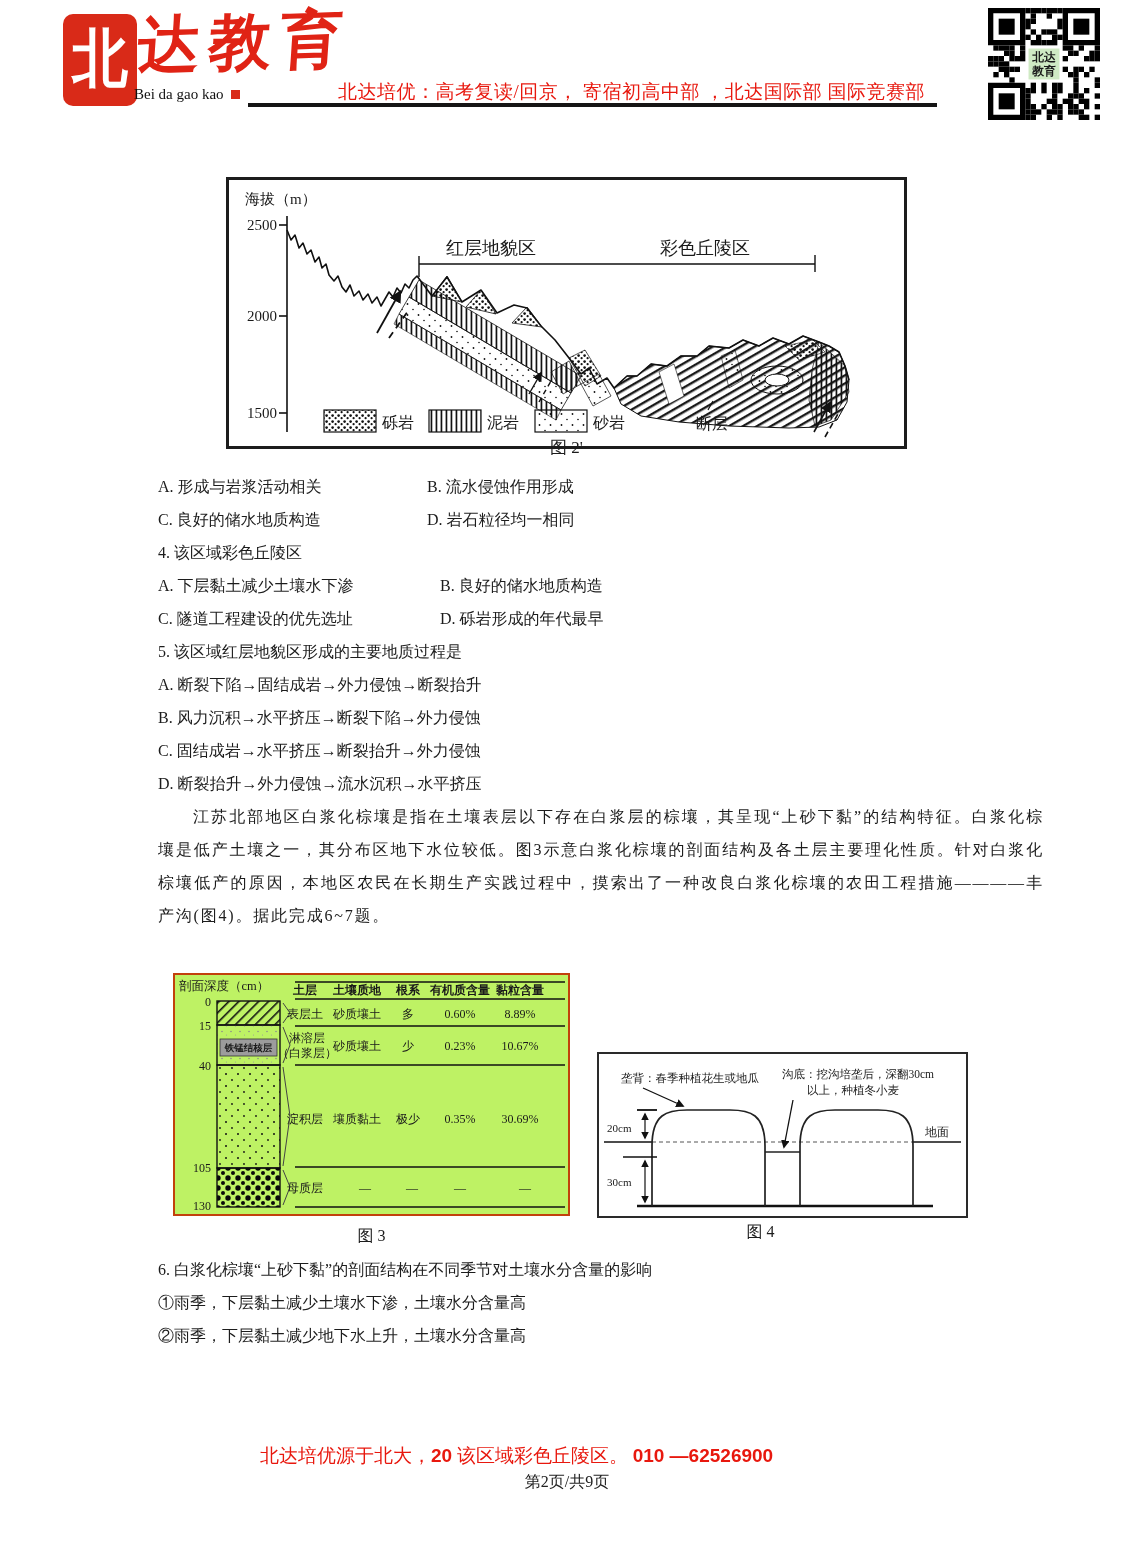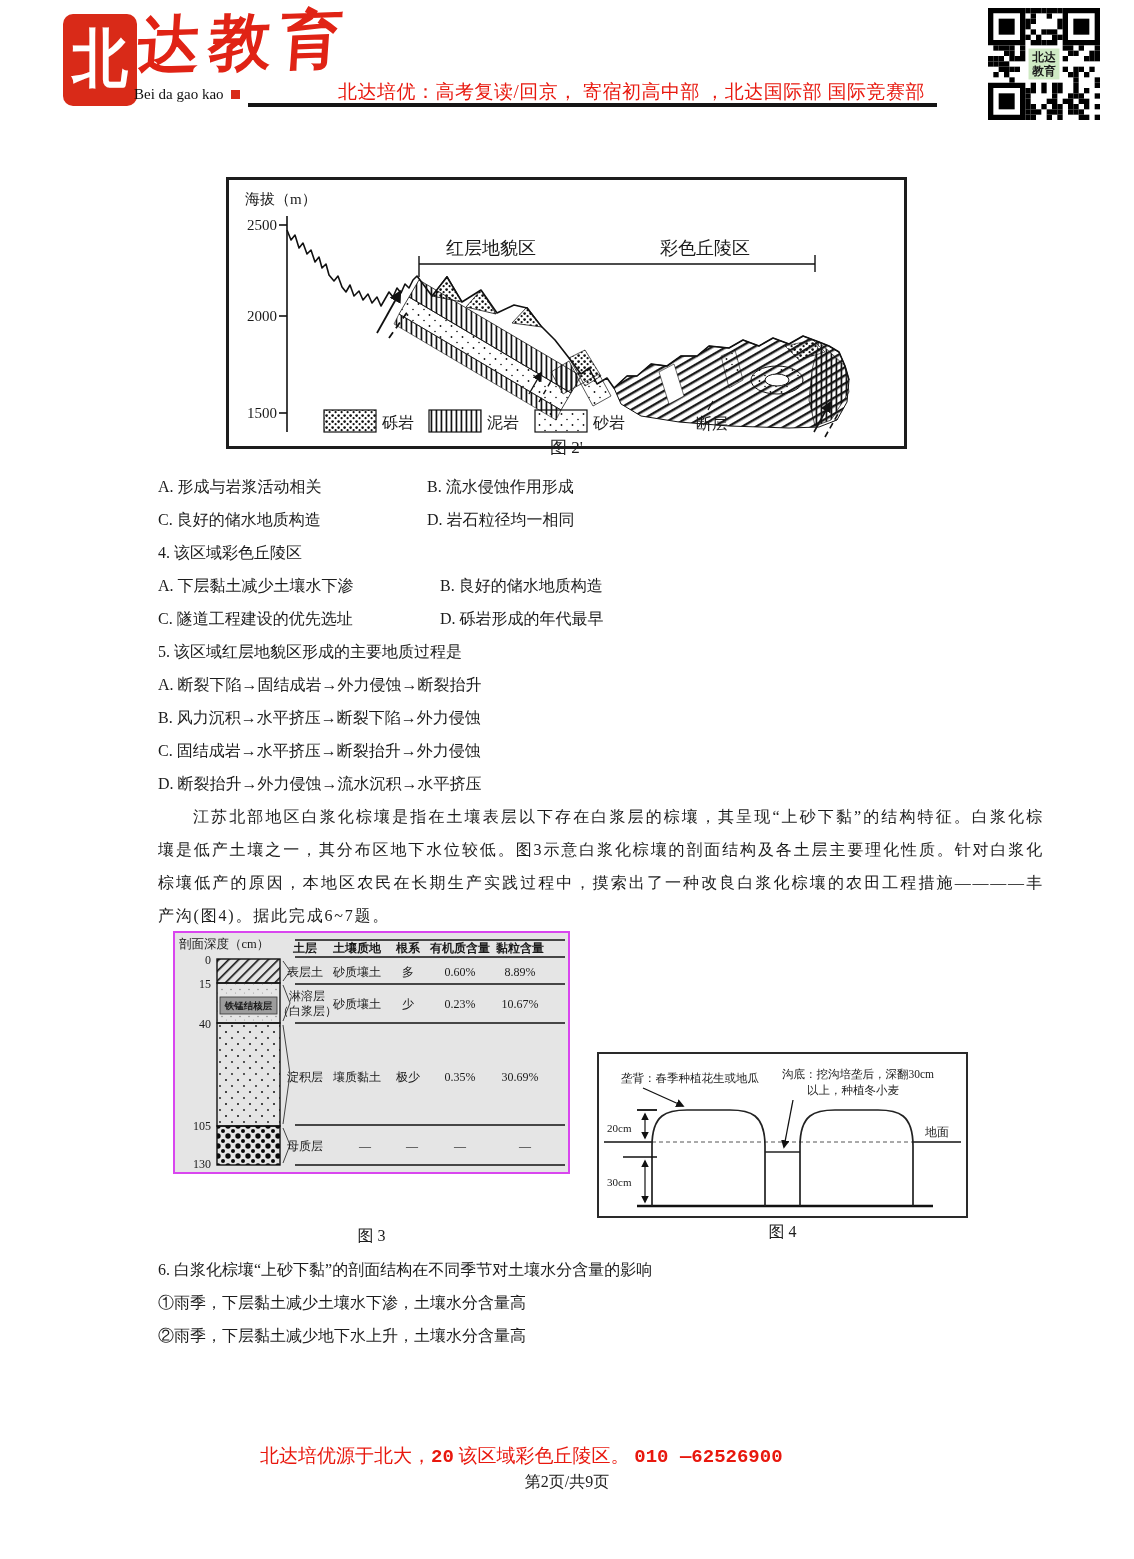--- a/index.html
+++ b/index.html
@@ -28,7 +28,7 @@
   .passage{text-align:justify;text-indent:35px;letter-spacing:1.8px;line-height:33px;}
   .q6{position:absolute;left:158px;top:1253px;width:900px;font-size:16px;line-height:33px;}
   
-  .fig3{position:absolute;left:173px;top:931px;width:393px;height:239px;border:2px solid #d946ef;background:#e5e5e5;}
+  .fig3{position:absolute;left:173px;top:973px;width:393px;height:239px;border:2px solid #c2410c;background:#bef264;}
   .fig3-cap{position:absolute;left:173px;top:1226px;width:397px;text-align:center;font-size:16px;}
   .fig4{position:absolute;left:597px;top:1052px;width:367px;height:162px;border:2px solid #2a2a2a;background:#fff;}
   .fig4-cap{position:absolute;left:597px;top:1222px;width:371px;text-align:center;font-size:16px;}

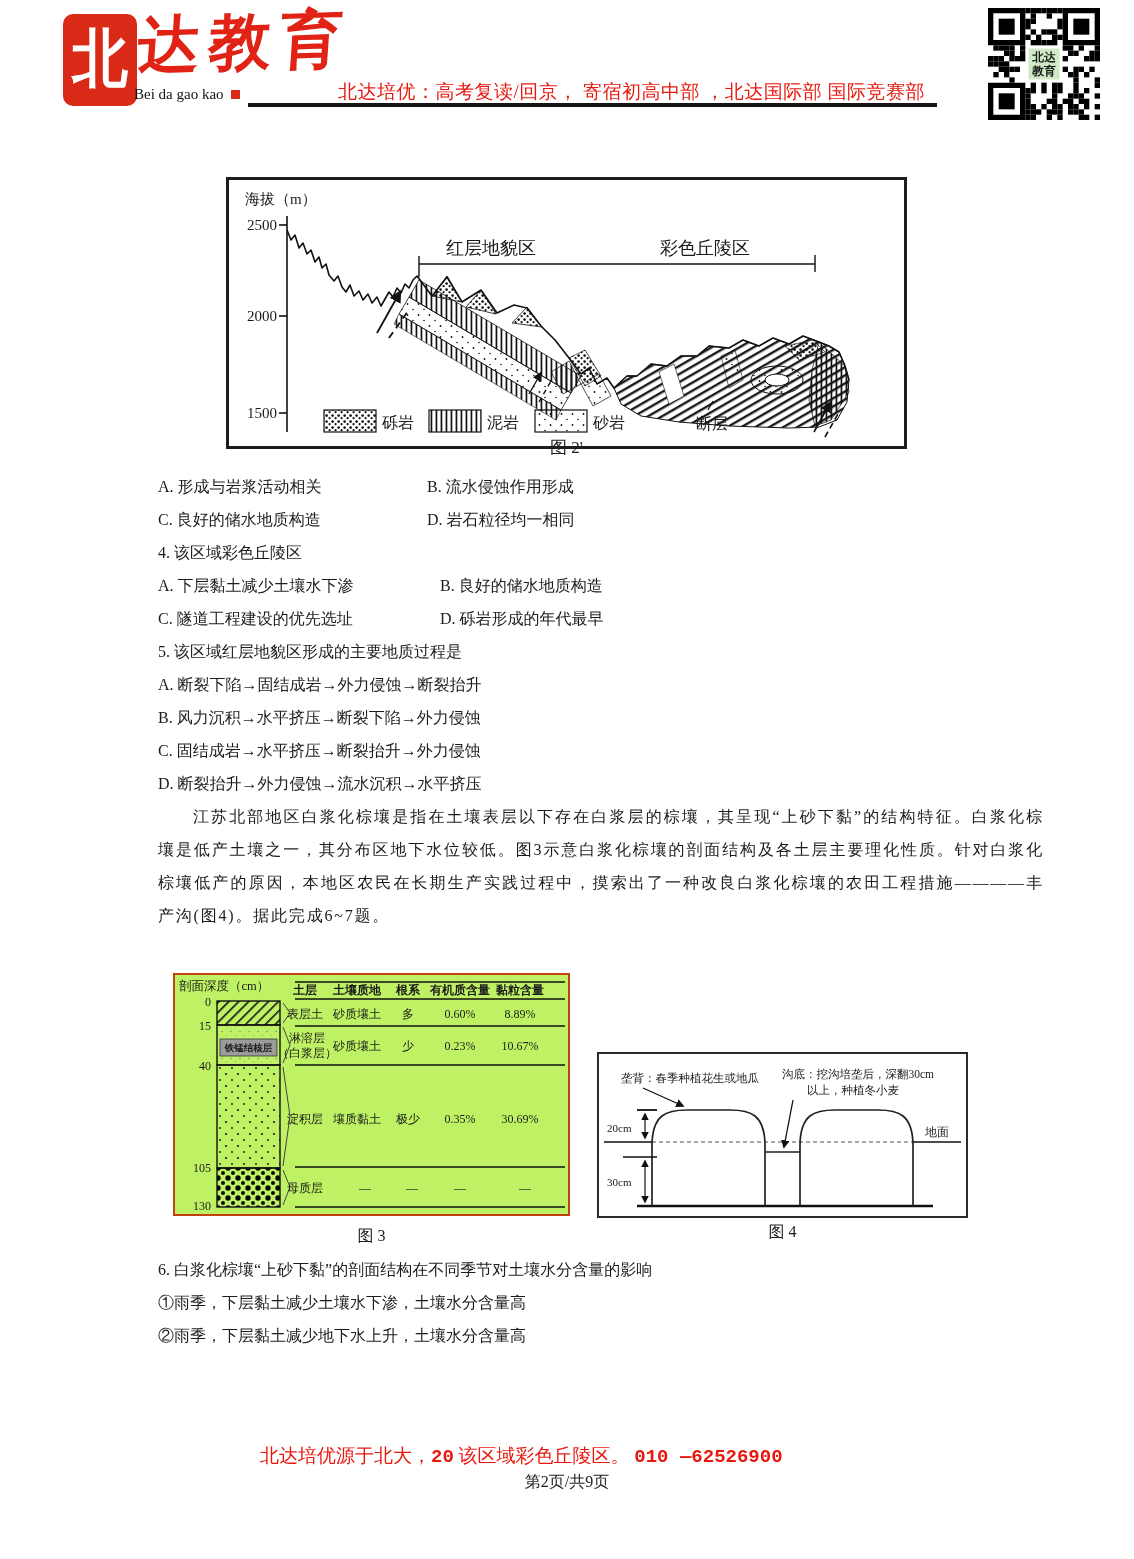--- a/index.html
+++ b/index.html
@@ -31,7 +31,7 @@
   .fig3{position:absolute;left:173px;top:973px;width:393px;height:239px;border:2px solid #c2410c;background:#bef264;}
   .fig3-cap{position:absolute;left:173px;top:1226px;width:397px;text-align:center;font-size:16px;}
   .fig4{position:absolute;left:597px;top:1052px;width:367px;height:162px;border:2px solid #2a2a2a;background:#fff;}
-  .fig4-cap{position:absolute;left:597px;top:1222px;width:371px;text-align:center;font-size:16px;}
+  .fig4-cap{position:absolute;left:575px;top:1222px;width:371px;text-align:center;font-size:16px;}
   
   .footer-brand{position:absolute;left:260px;top:1443px;font-size:19px;color:#e8180e;white-space:nowrap;}
   .footer-brand .num{font-family:Liberation Mono, monospace;font-weight:bold;margin-top:45px;}

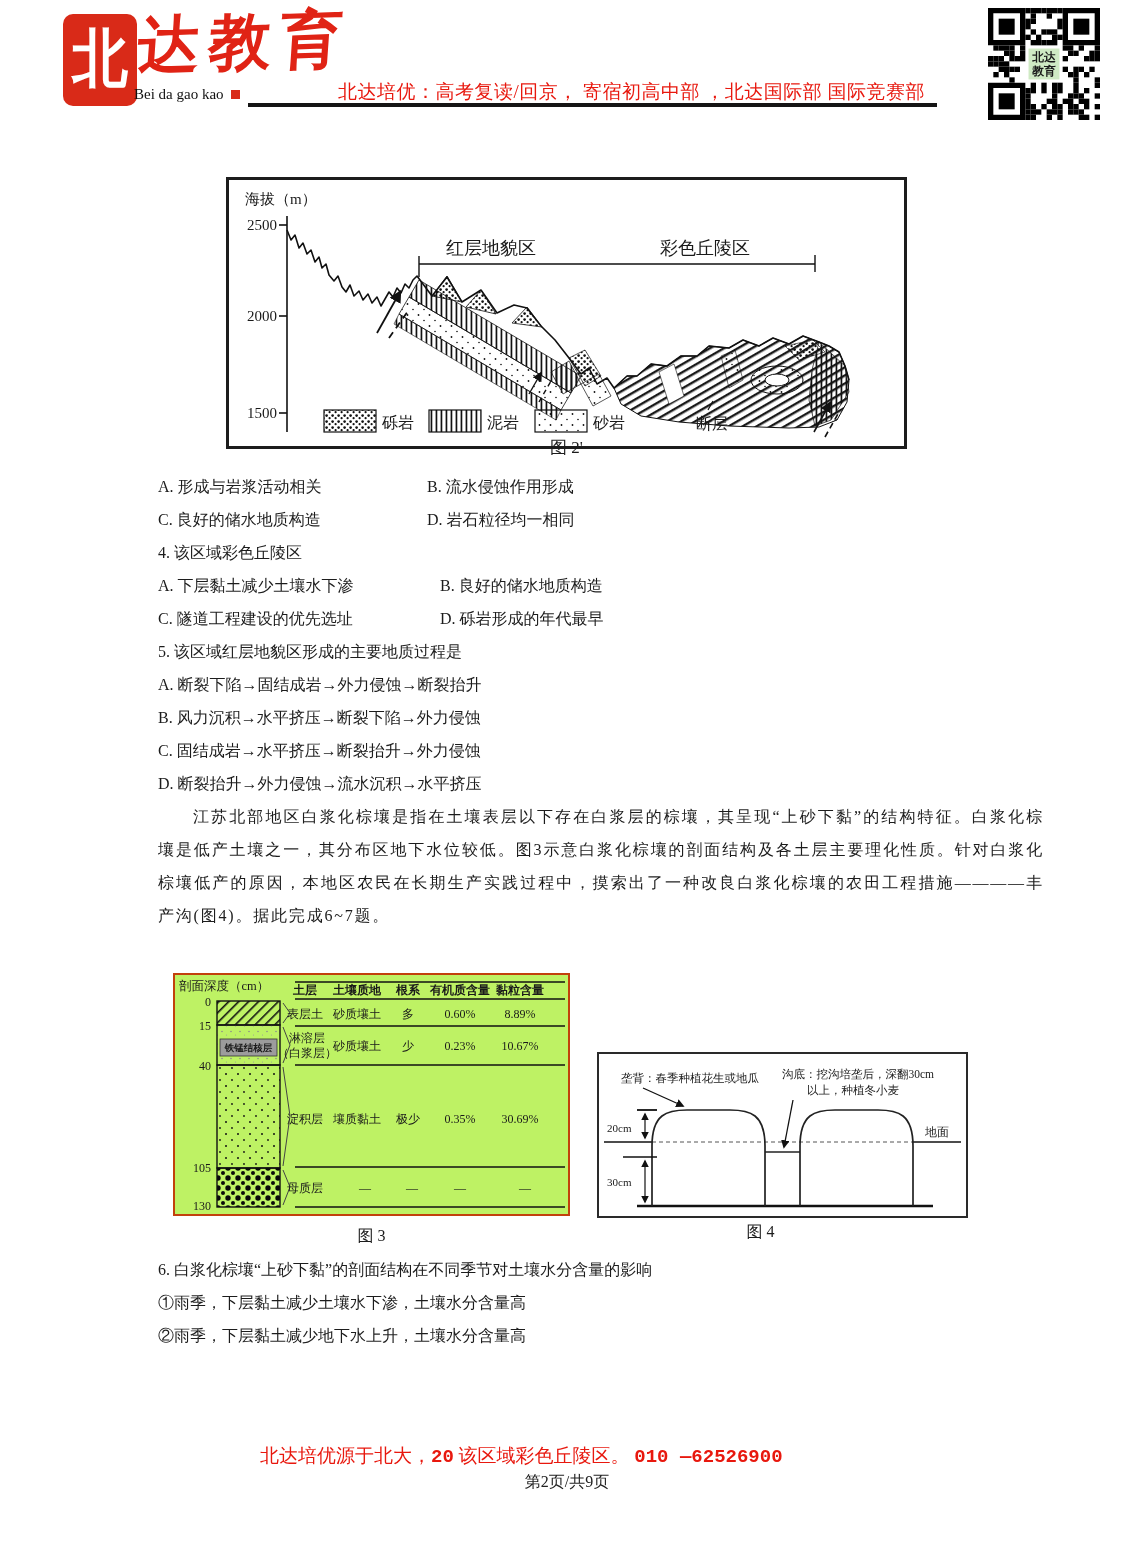--- a/index.html
+++ b/index.html
@@ -34,7 +34,7 @@
   .fig4-cap{position:absolute;left:575px;top:1222px;width:371px;text-align:center;font-size:16px;}
   
   .footer-brand{position:absolute;left:260px;top:1443px;font-size:19px;color:#e8180e;white-space:nowrap;}
-  .footer-brand .num{font-family:Liberation Mono, monospace;font-weight:bold;margin-top:45px;}
+  .footer-brand .num{font-family:Liberation Sans, sans-serif;font-weight:bold;margin-top:45px;}
   .footer-page{position:absolute;left:0;top:1472px;width:1134px;text-align:center;font-size:16px;color:#222;}
   svg text{font-family:"Liberation Serif","DejaVu Serif",serif;fill:#1a1a1a;}
 </style>

